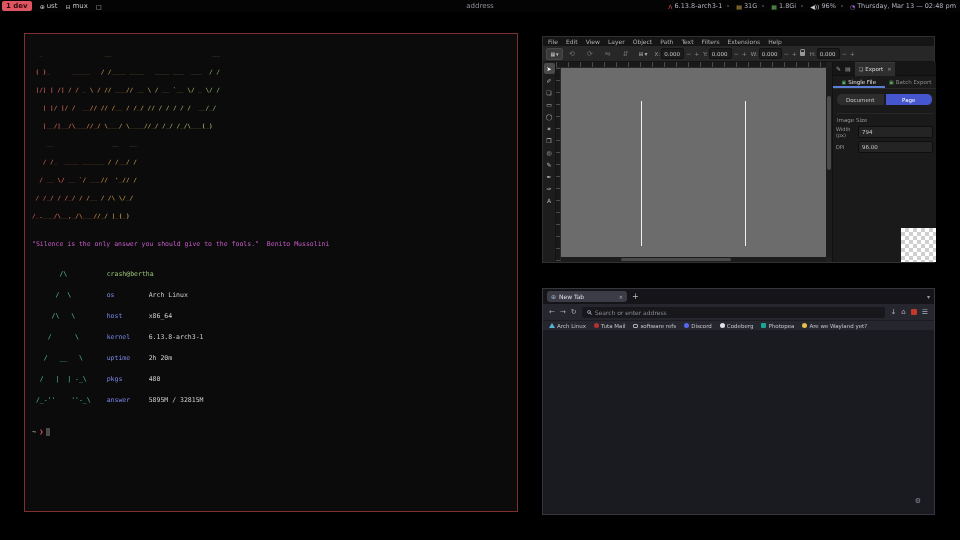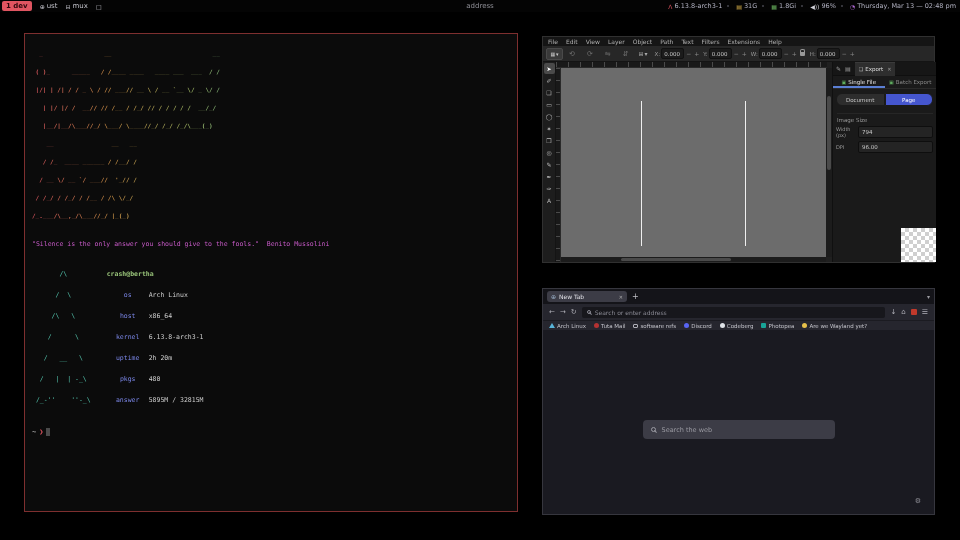--- a/index.html
+++ b/index.html
@@ -29,7 +29,7 @@
   .fetch{display:flex;margin-top:9px;}
   .logo{font-size:6.5px;line-height:7px;color:#55c8b0;white-space:pre;}
   .fetch-info{margin-left:16px;font-size:6.5px;line-height:7px;white-space:pre;}
-  .fi-title{color:#98c379;font-weight:bold;}
+  .fi-title{color:#98c379;font-weight:normal;}
   .fi-row{display:flex;text-align:center;}
   .fi-label{color:#7b87e8;width:42px;}
   .fi-value{color:#cfcfcf;}

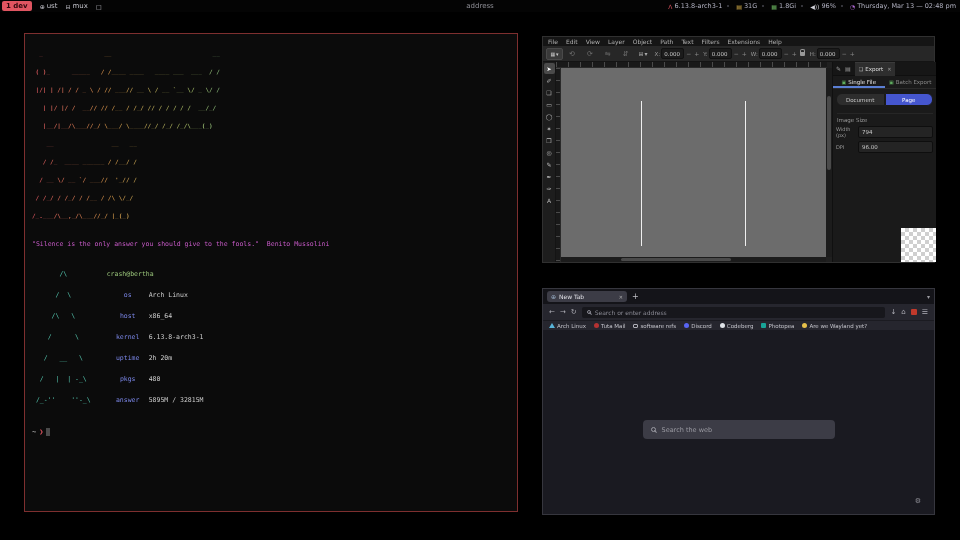--- a/index.html
+++ b/index.html
@@ -30,7 +30,7 @@
   .logo{font-size:6.5px;line-height:7px;color:#55c8b0;white-space:pre;}
   .fetch-info{margin-left:16px;font-size:6.5px;line-height:7px;white-space:pre;}
   .fi-title{color:#98c379;font-weight:normal;}
-  .fi-row{display:flex;text-align:center;}
+  .fi-row{display:flex;}
   .fi-label{color:#7b87e8;width:42px;}
   .fi-value{color:#cfcfcf;}
   .prompt{margin-top:10px;font-size:7px;display:flex;align-items:center;gap:3px;}

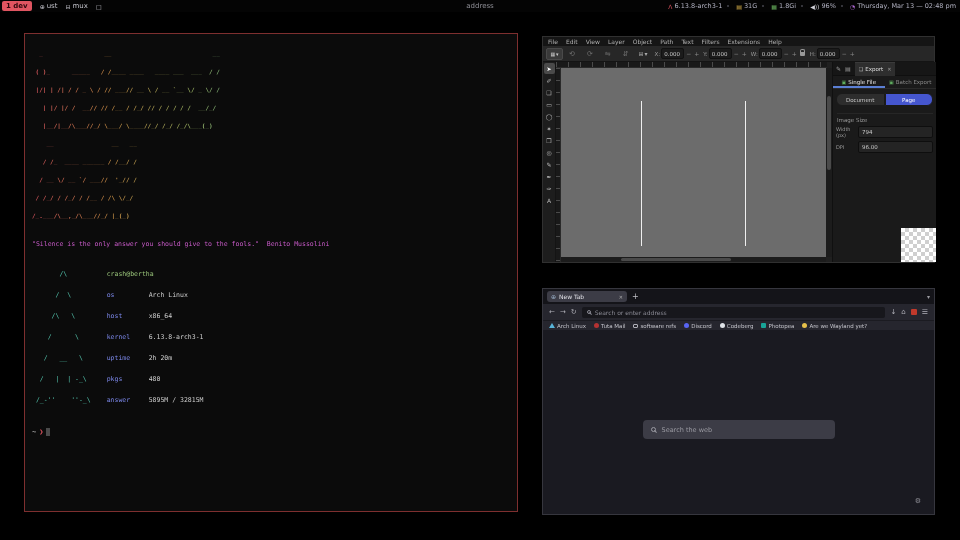--- a/index.html
+++ b/index.html
@@ -370,10 +370,6 @@
         </span>
     </div>
     <div class="page">
-      <div class="web-search">
-        <span class="ws-mag"></span>
-        <span>Search the web</span>
-      </div>
       <span class="gear">⚙</span>
     </div>
   </div>

